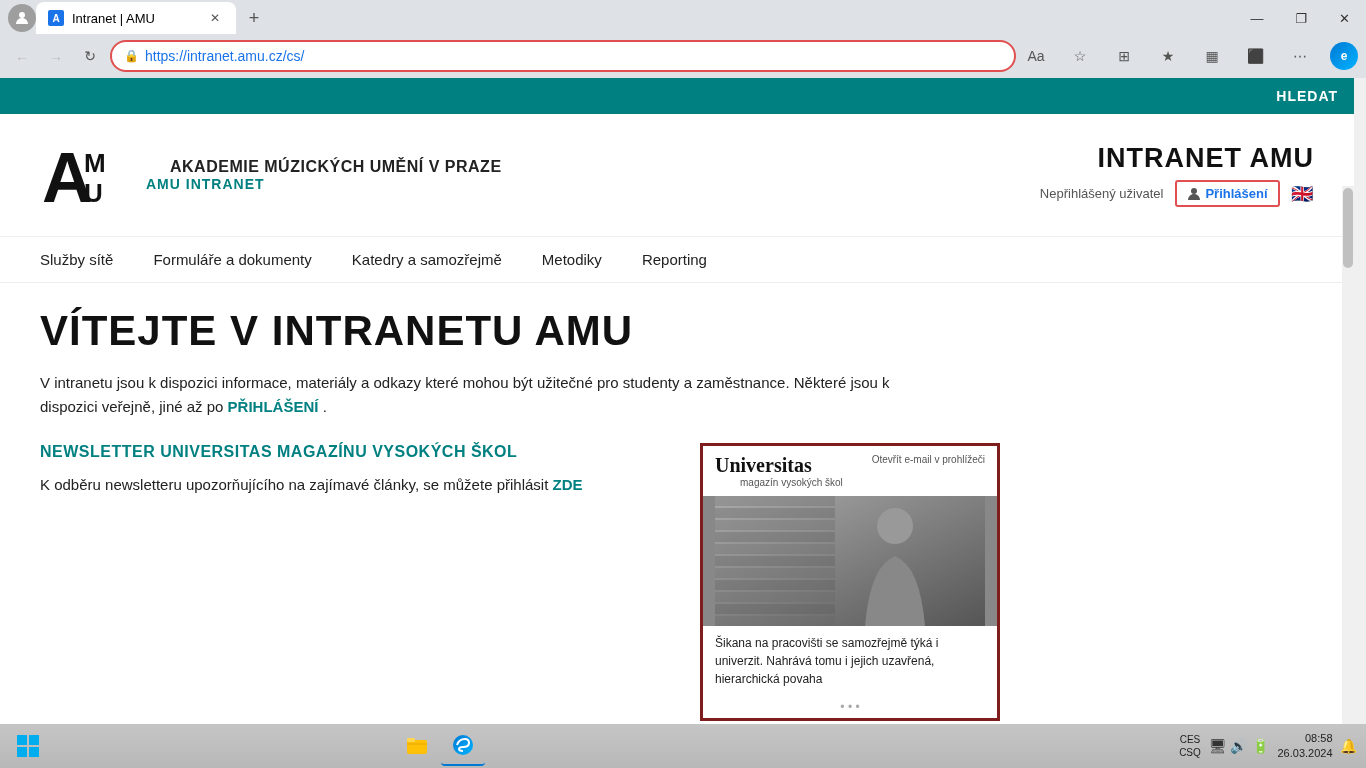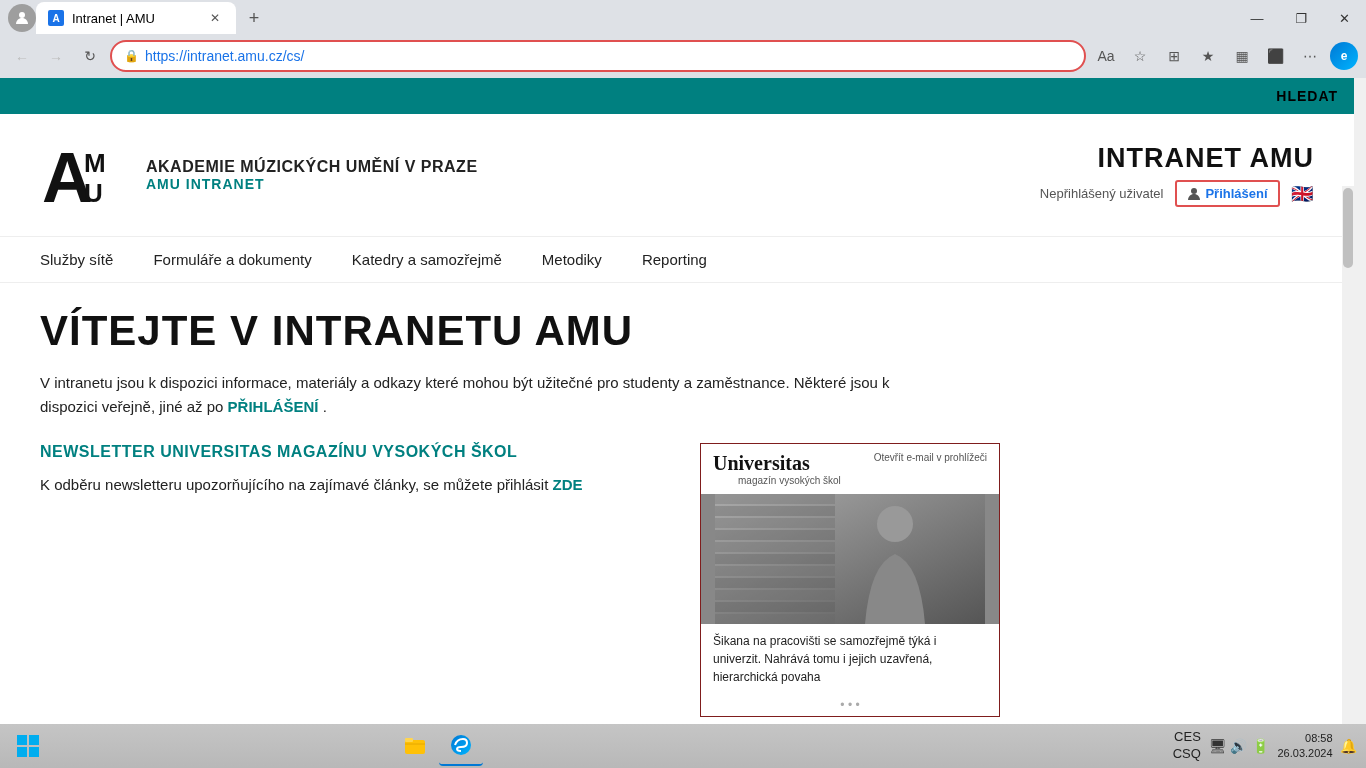--- a/index.html
+++ b/index.html
@@ -132,7 +132,7 @@
     .address-bar-right {
       display: flex;
       align-items: flex-start;
-      gap: 6px;
+      gap: 16px;
     }
     .toolbar-icon {
       width: 28px;

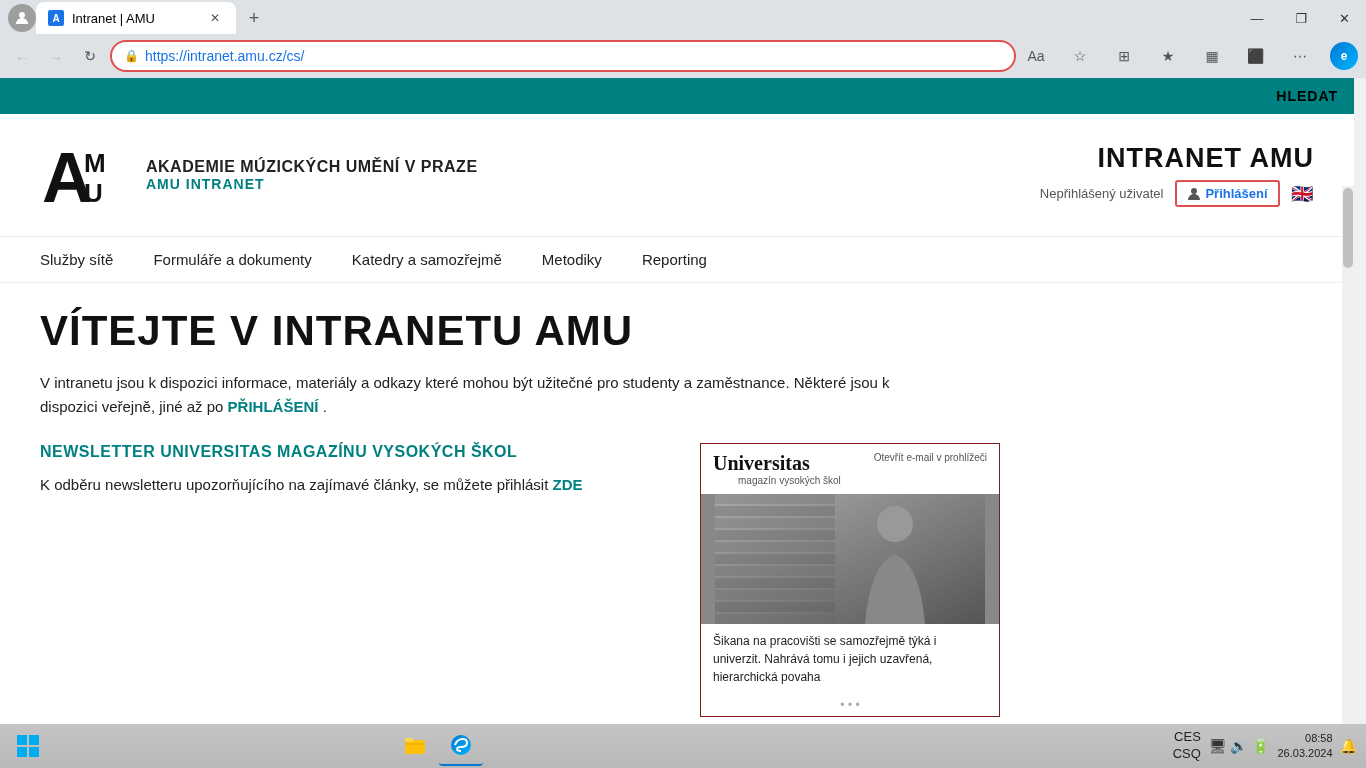--- a/index.html
+++ b/index.html
@@ -195,7 +195,7 @@
       padding: 0 16px;
     }
     .hledat-btn {
-      color: #000000;
+      color: #ffffff;
       font-weight: bold;
       font-size: 14px;
       letter-spacing: 1px;

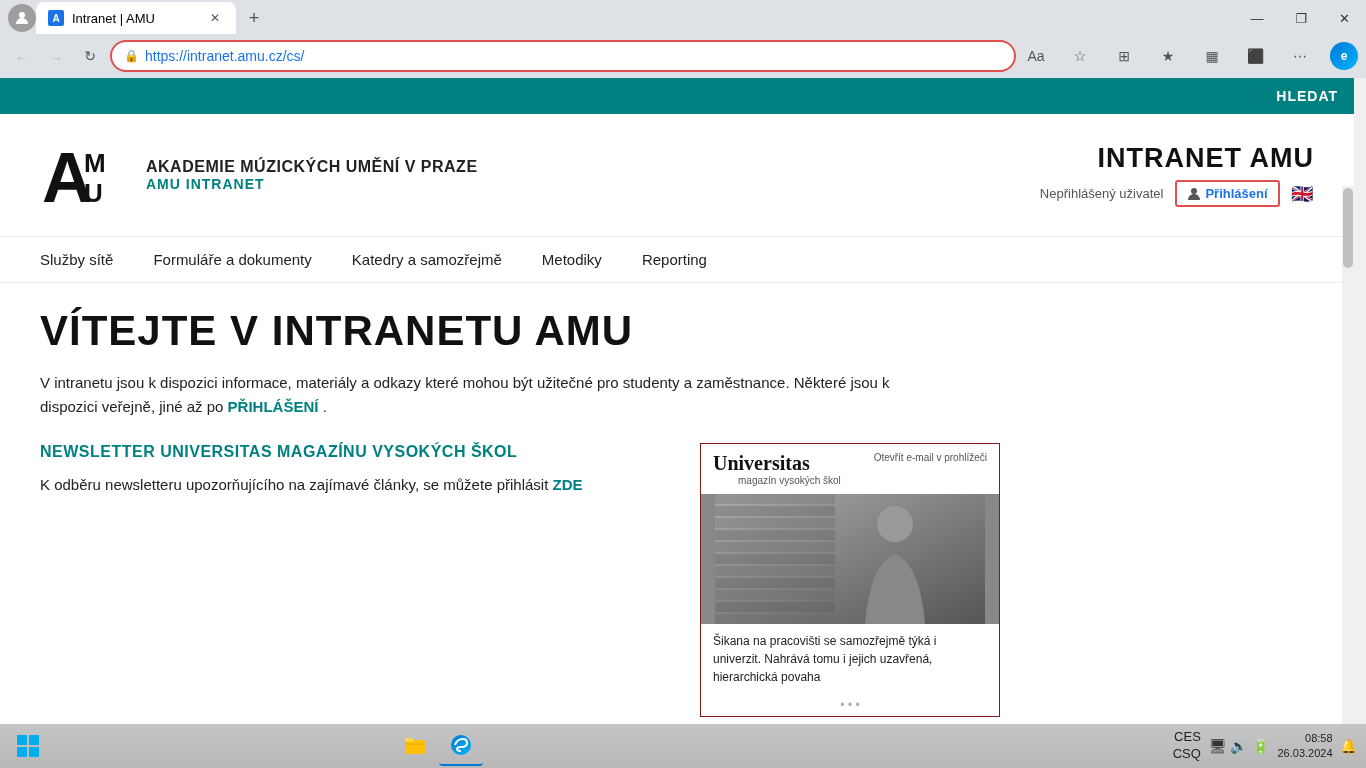--- a/index.html
+++ b/index.html
@@ -228,6 +228,7 @@
       color: #222;
       text-transform: uppercase;
       letter-spacing: 0.5px;
+      margin-left: 24px;
     }
     .intranet-label {
       font-size: 14px;

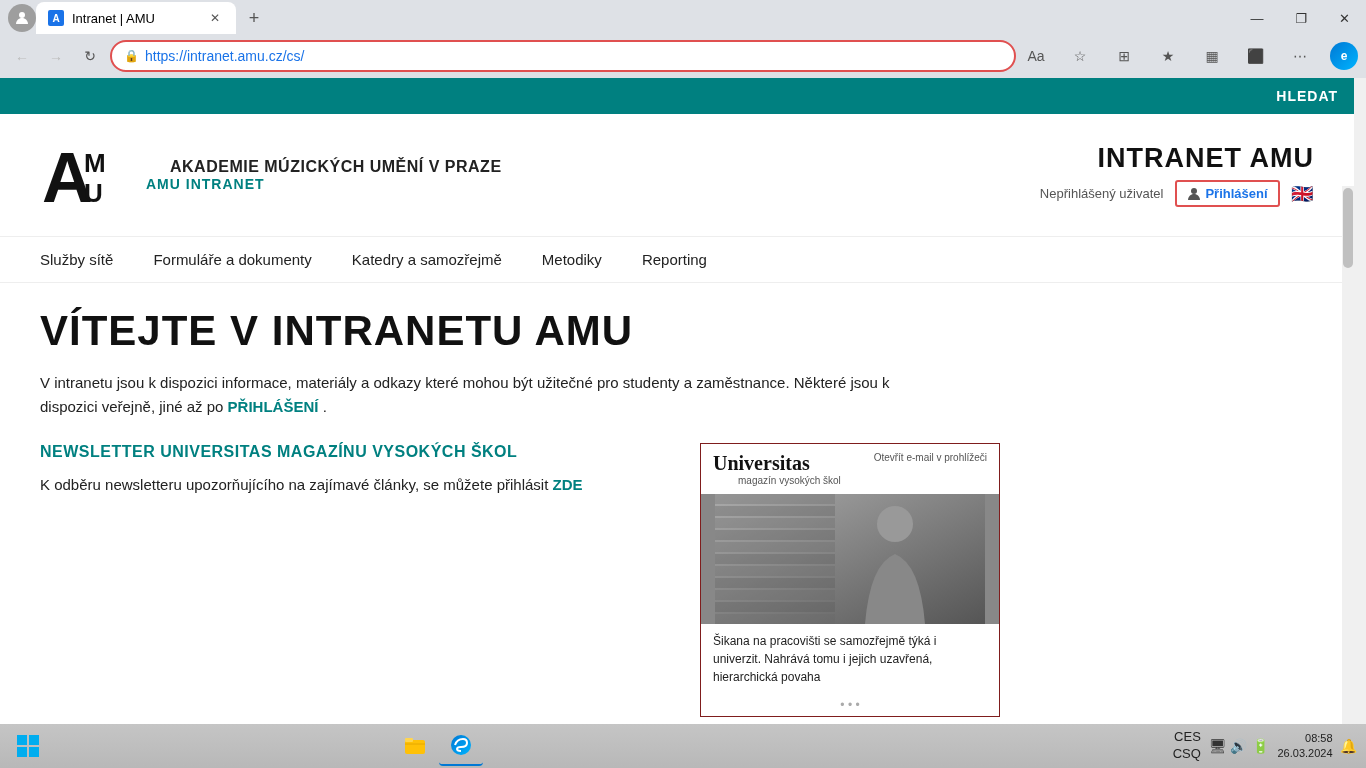--- a/index.html
+++ b/index.html
@@ -347,7 +347,7 @@
       width: 300px;
     }
     .magazine-card {
-      border: 1px solid #7f1d1d;
+      border: 3px solid #7f1d1d;
       overflow: hidden;
     }
     .magazine-header {

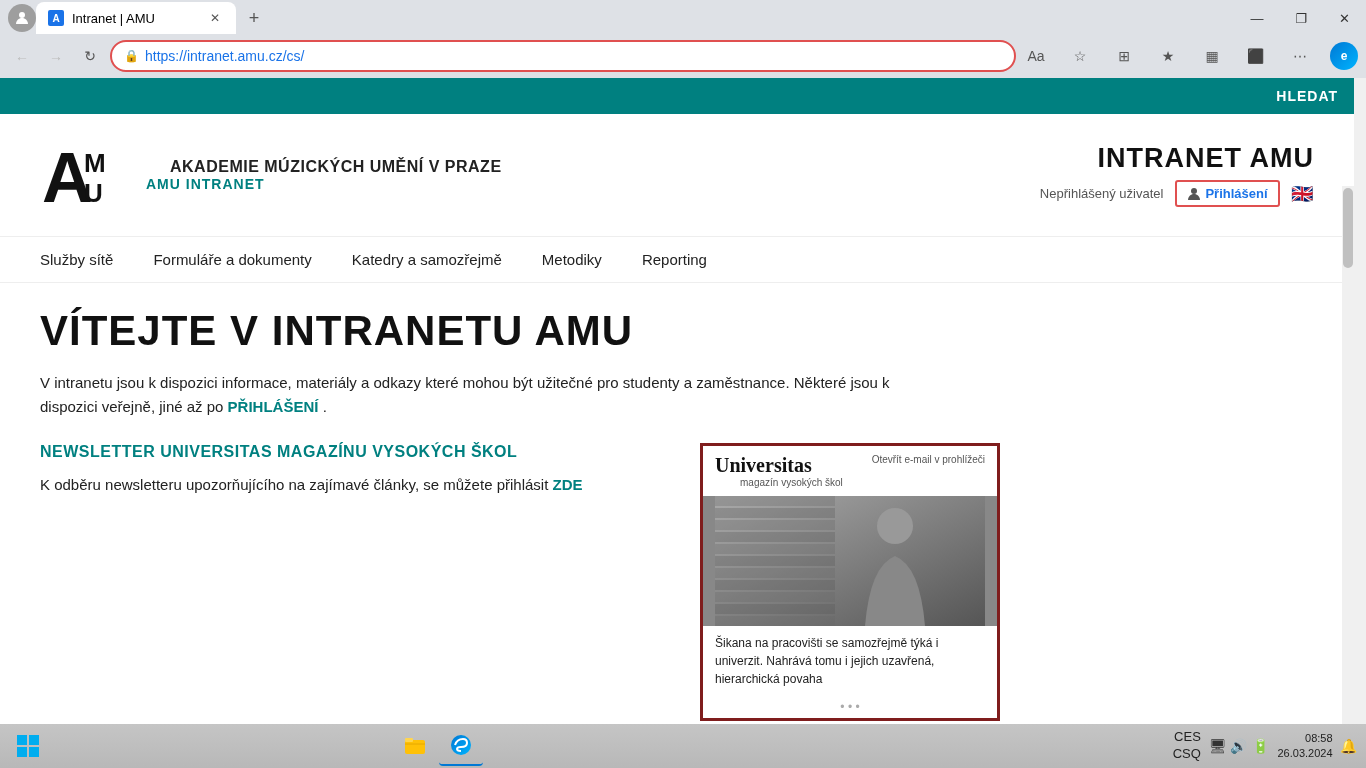--- a/index.html
+++ b/index.html
@@ -444,9 +444,9 @@
       margin-left: auto;
     }
     .taskbar-lang {
-      font-size: 13px;
+      font-size: 10px;
       color: #222;
-      text-align: right;
+      text-align: center;
       line-height: 1.3;
       cursor: pointer;
     }

